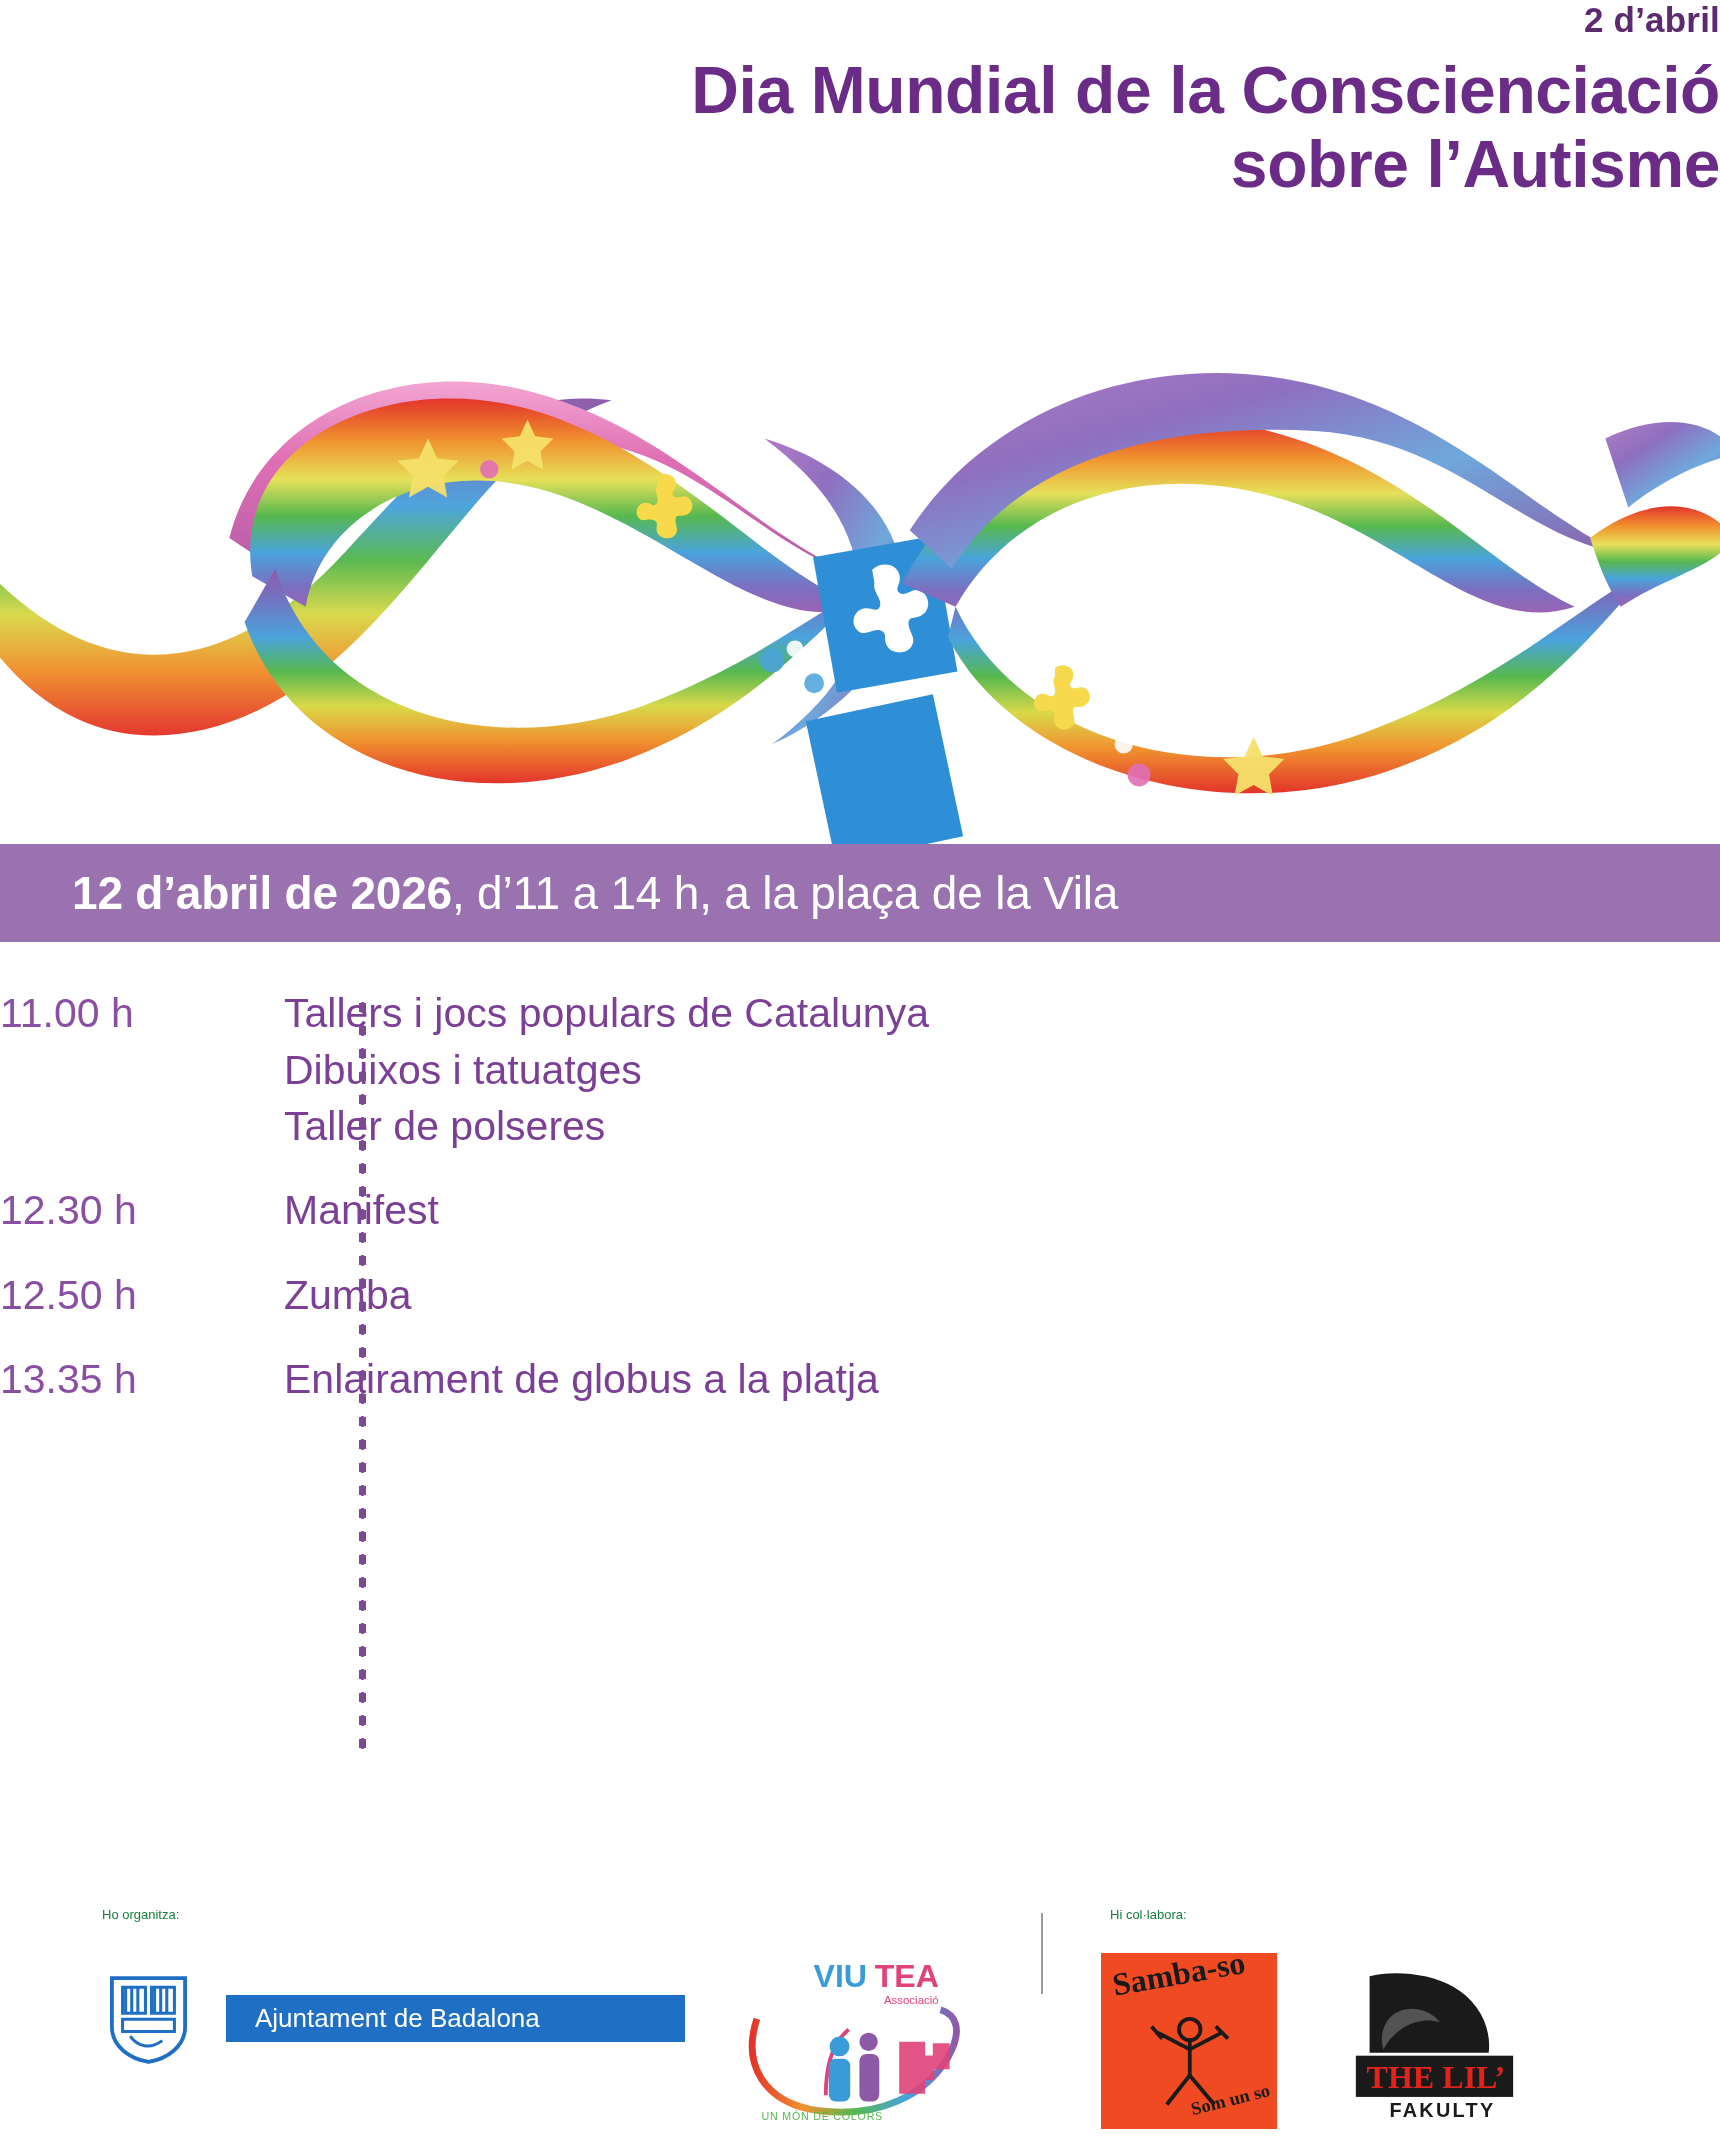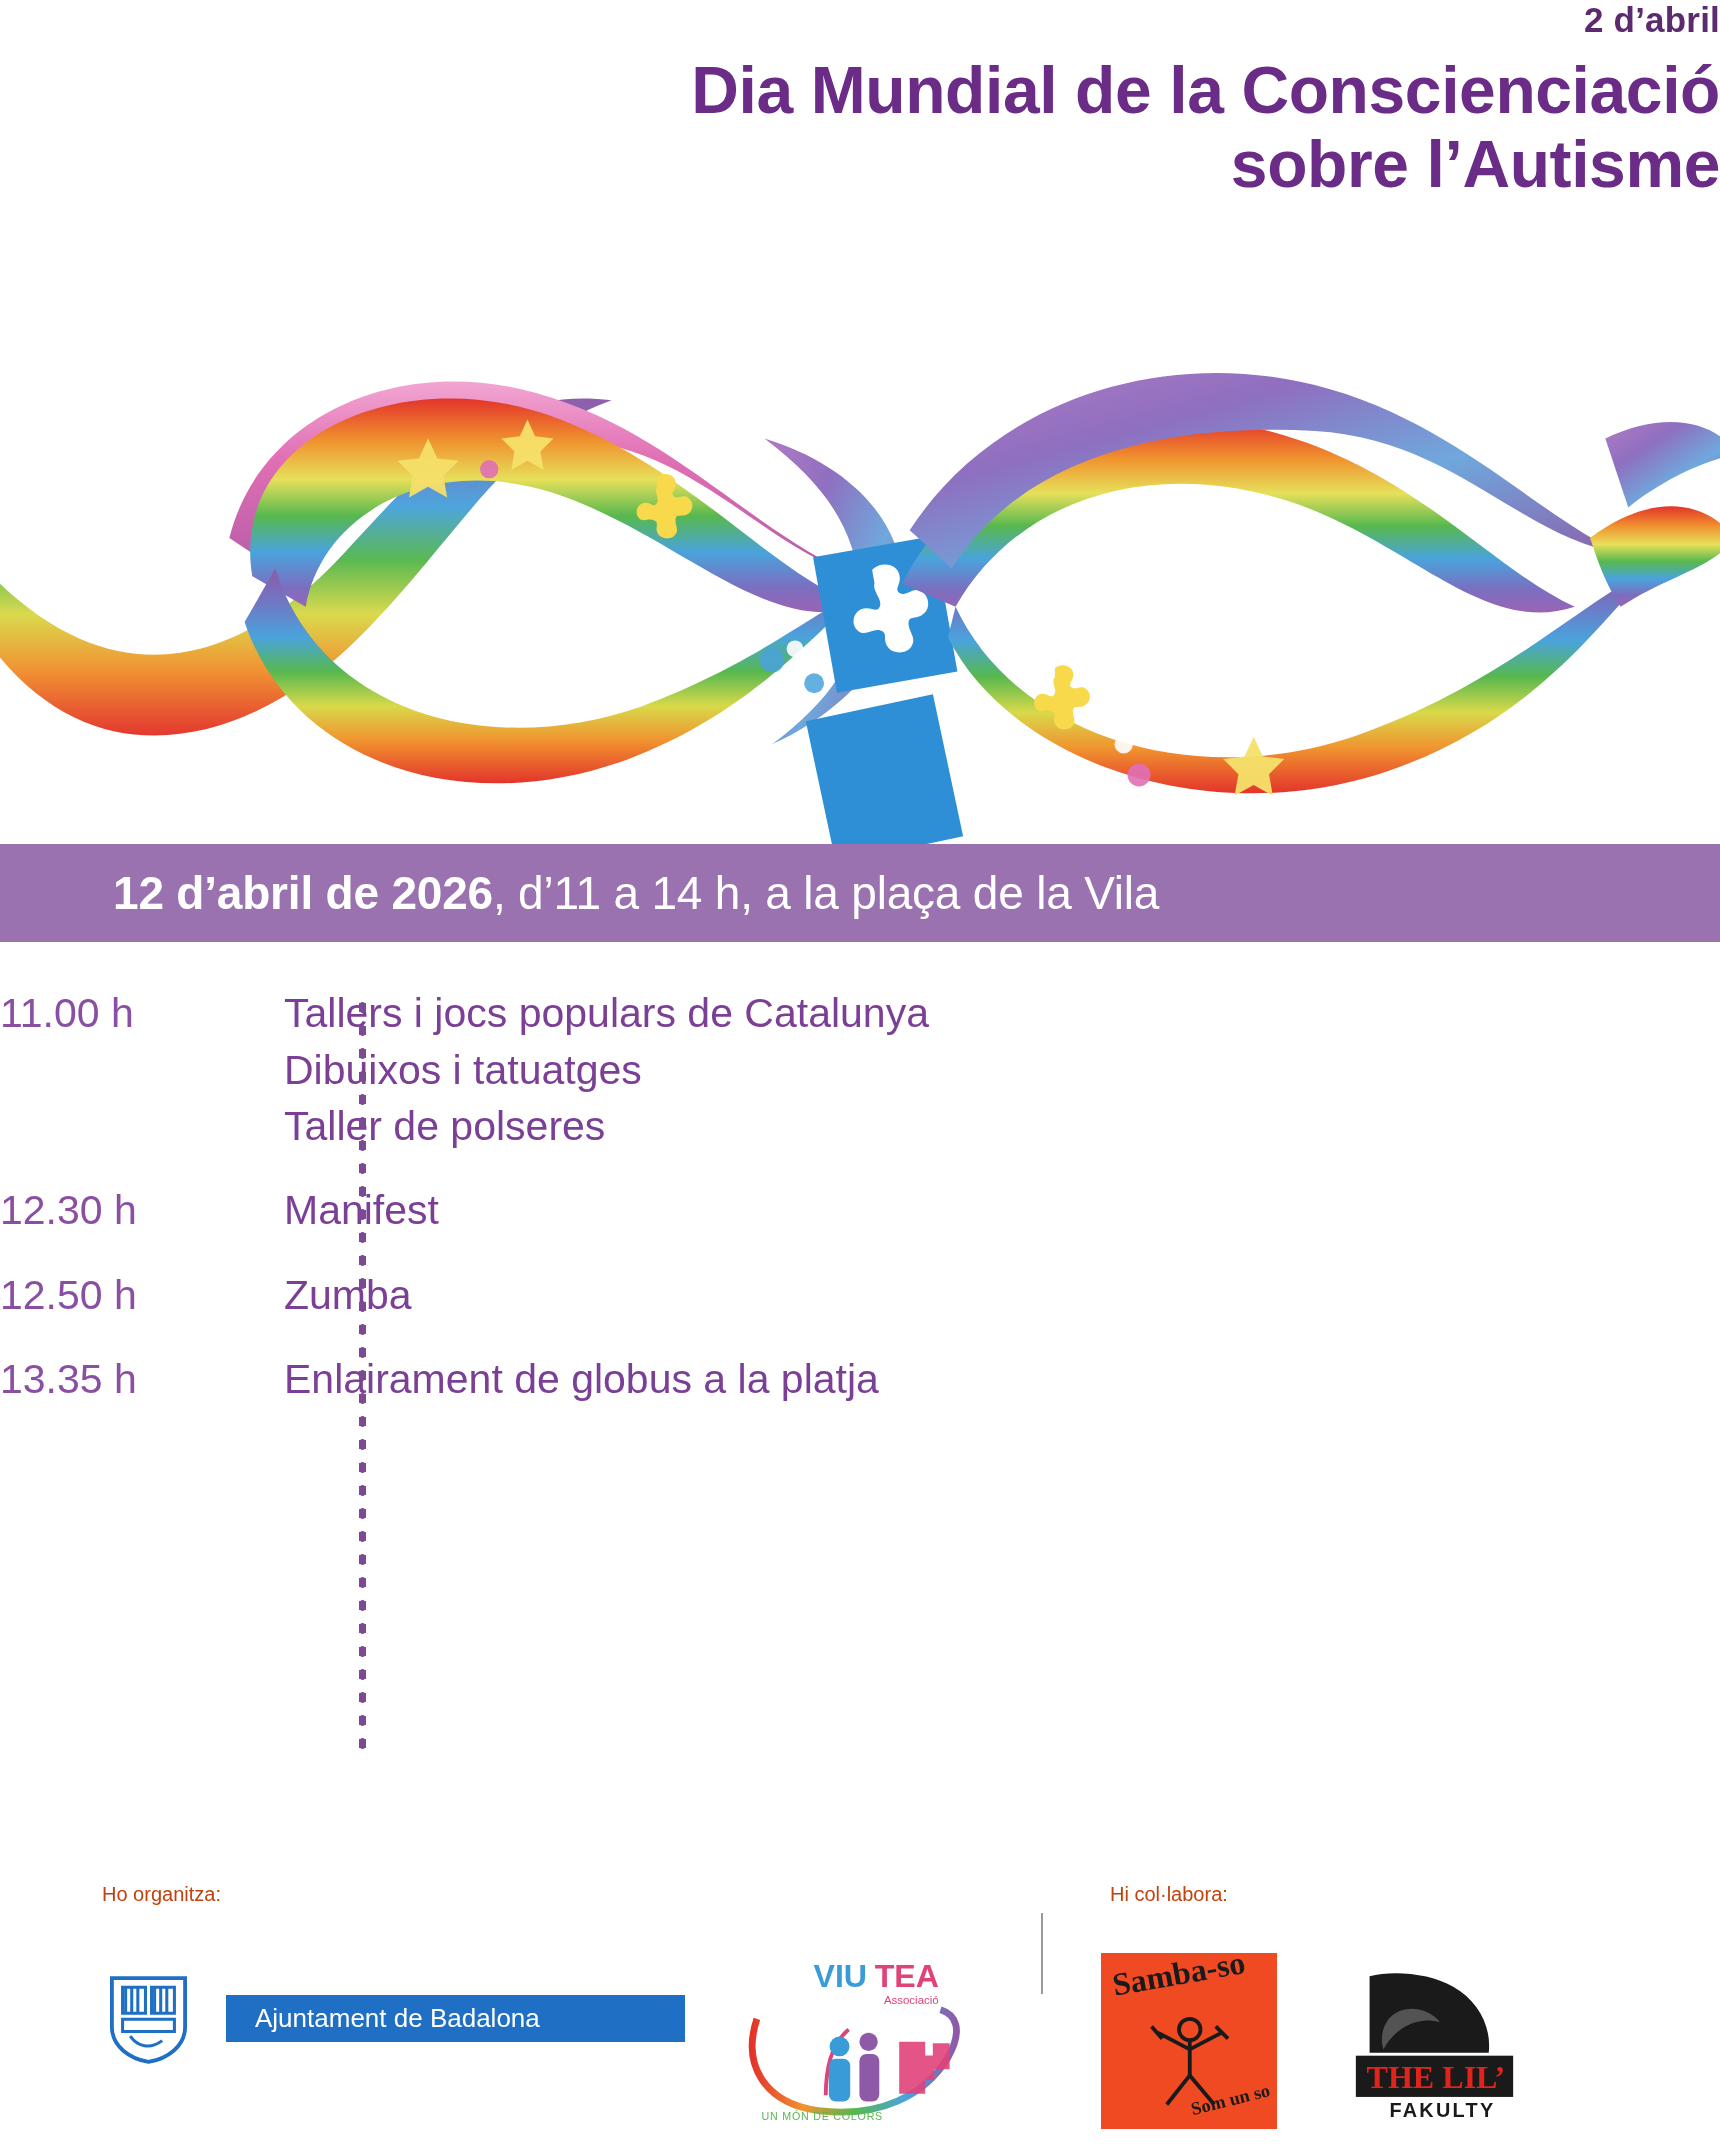--- a/index.html
+++ b/index.html
@@ -49,7 +49,7 @@
     height: 98px;
     display: flex;
     align-items: center;
-    padding-left: 113px;
+    padding-left: 72px;
     color: #ffffff;
   }
   .band-text {

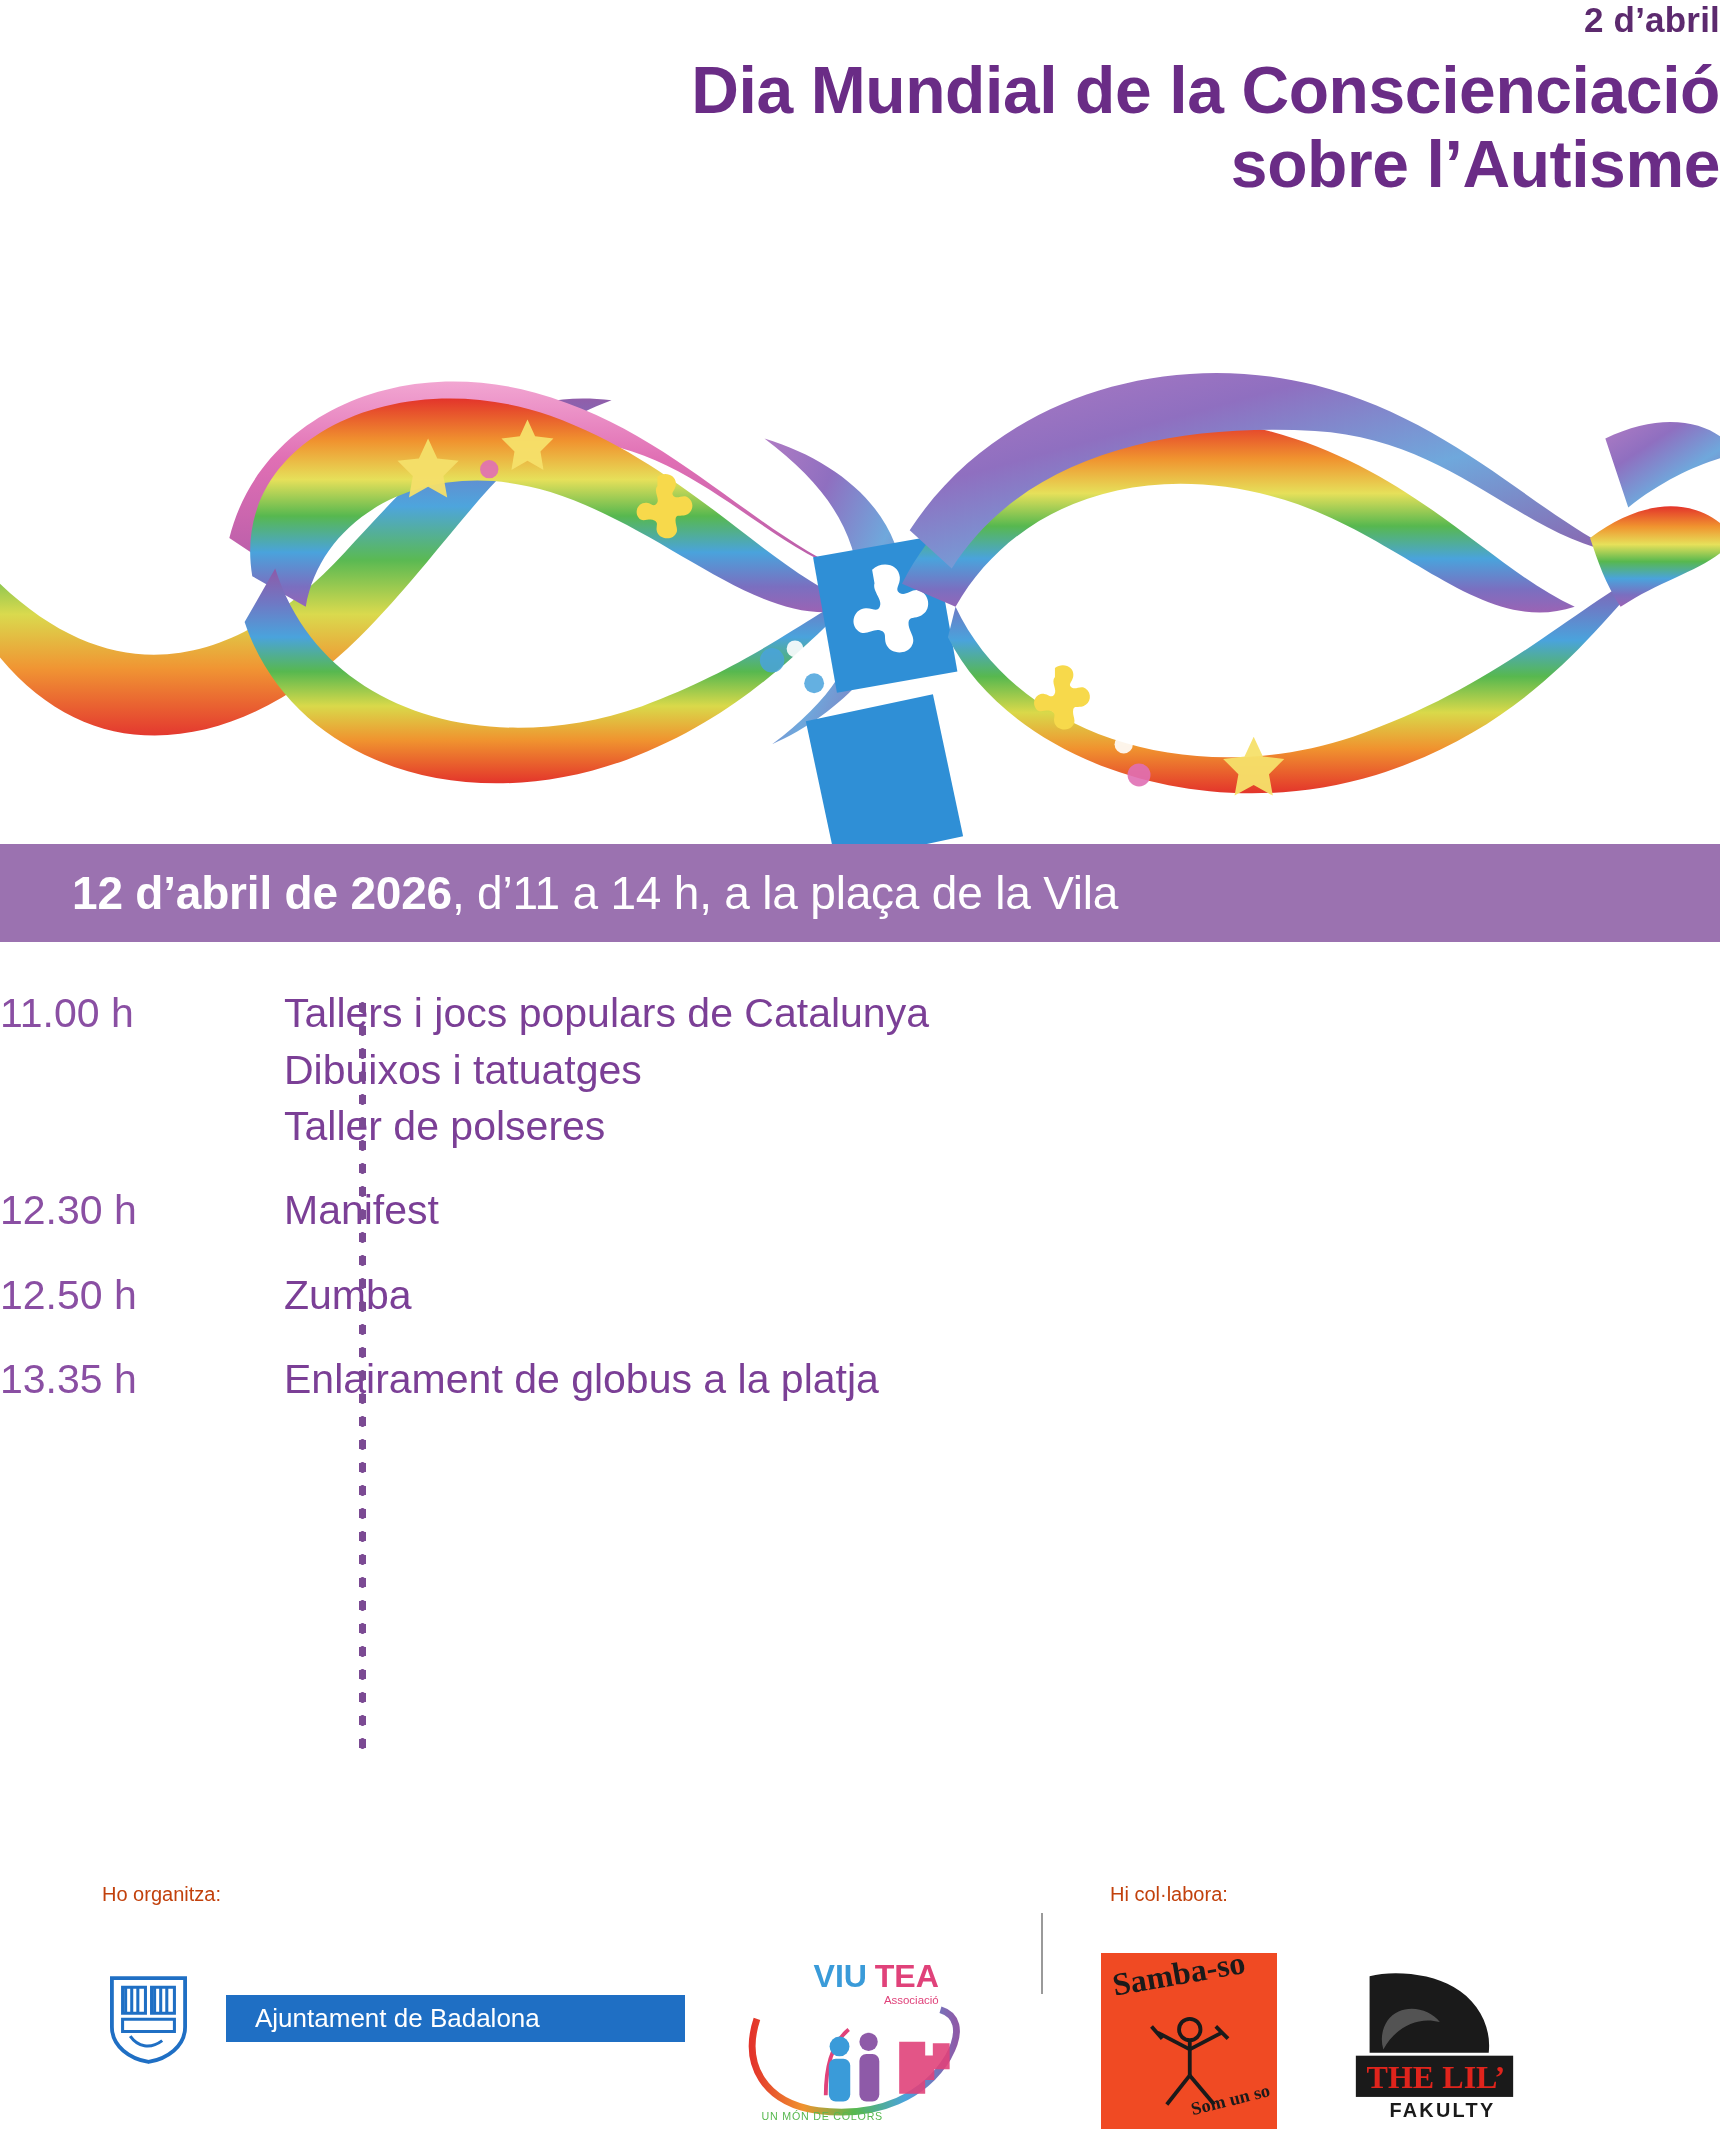--- a/index.html
+++ b/index.html
@@ -109,8 +109,9 @@
   }
   .lbl {
     position: absolute;
-    font-size: 20px;
-    color: #c2410c;
+    font-size: 13px;
+    color: #15803d;
+    margin-top: 24px;
   }
   .lbl-org { left: 102px; top: 0; }
   .lbl-col { left: 1110px; top: 0; }

